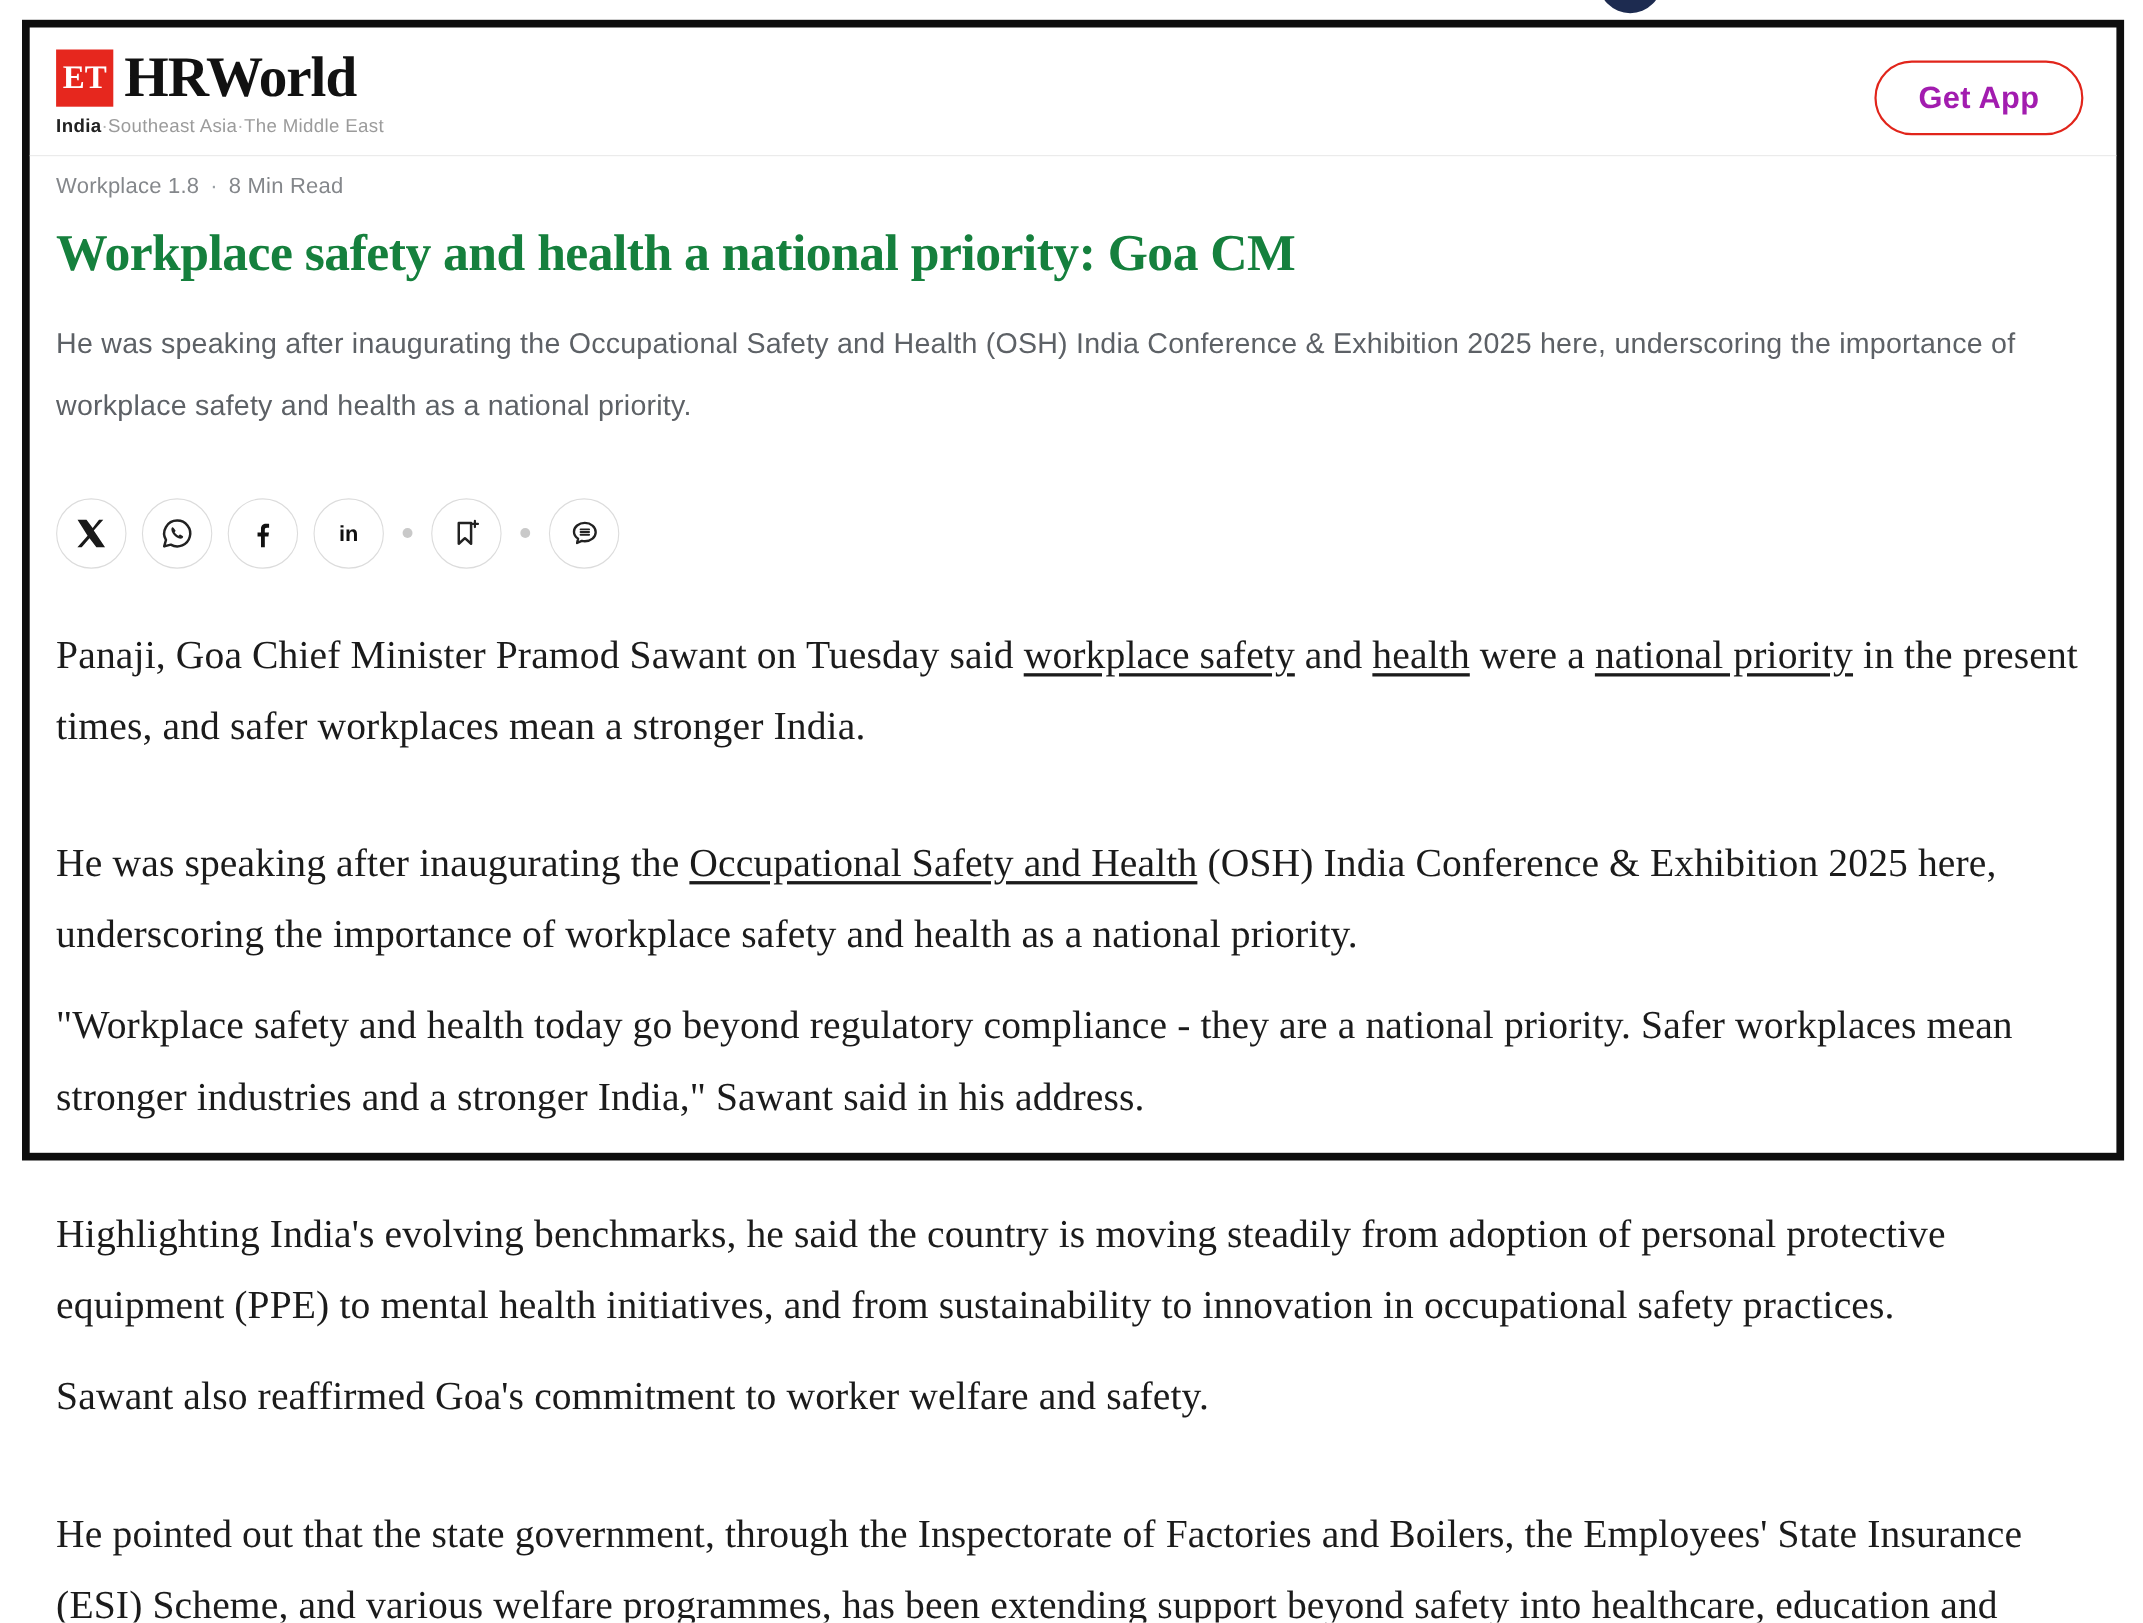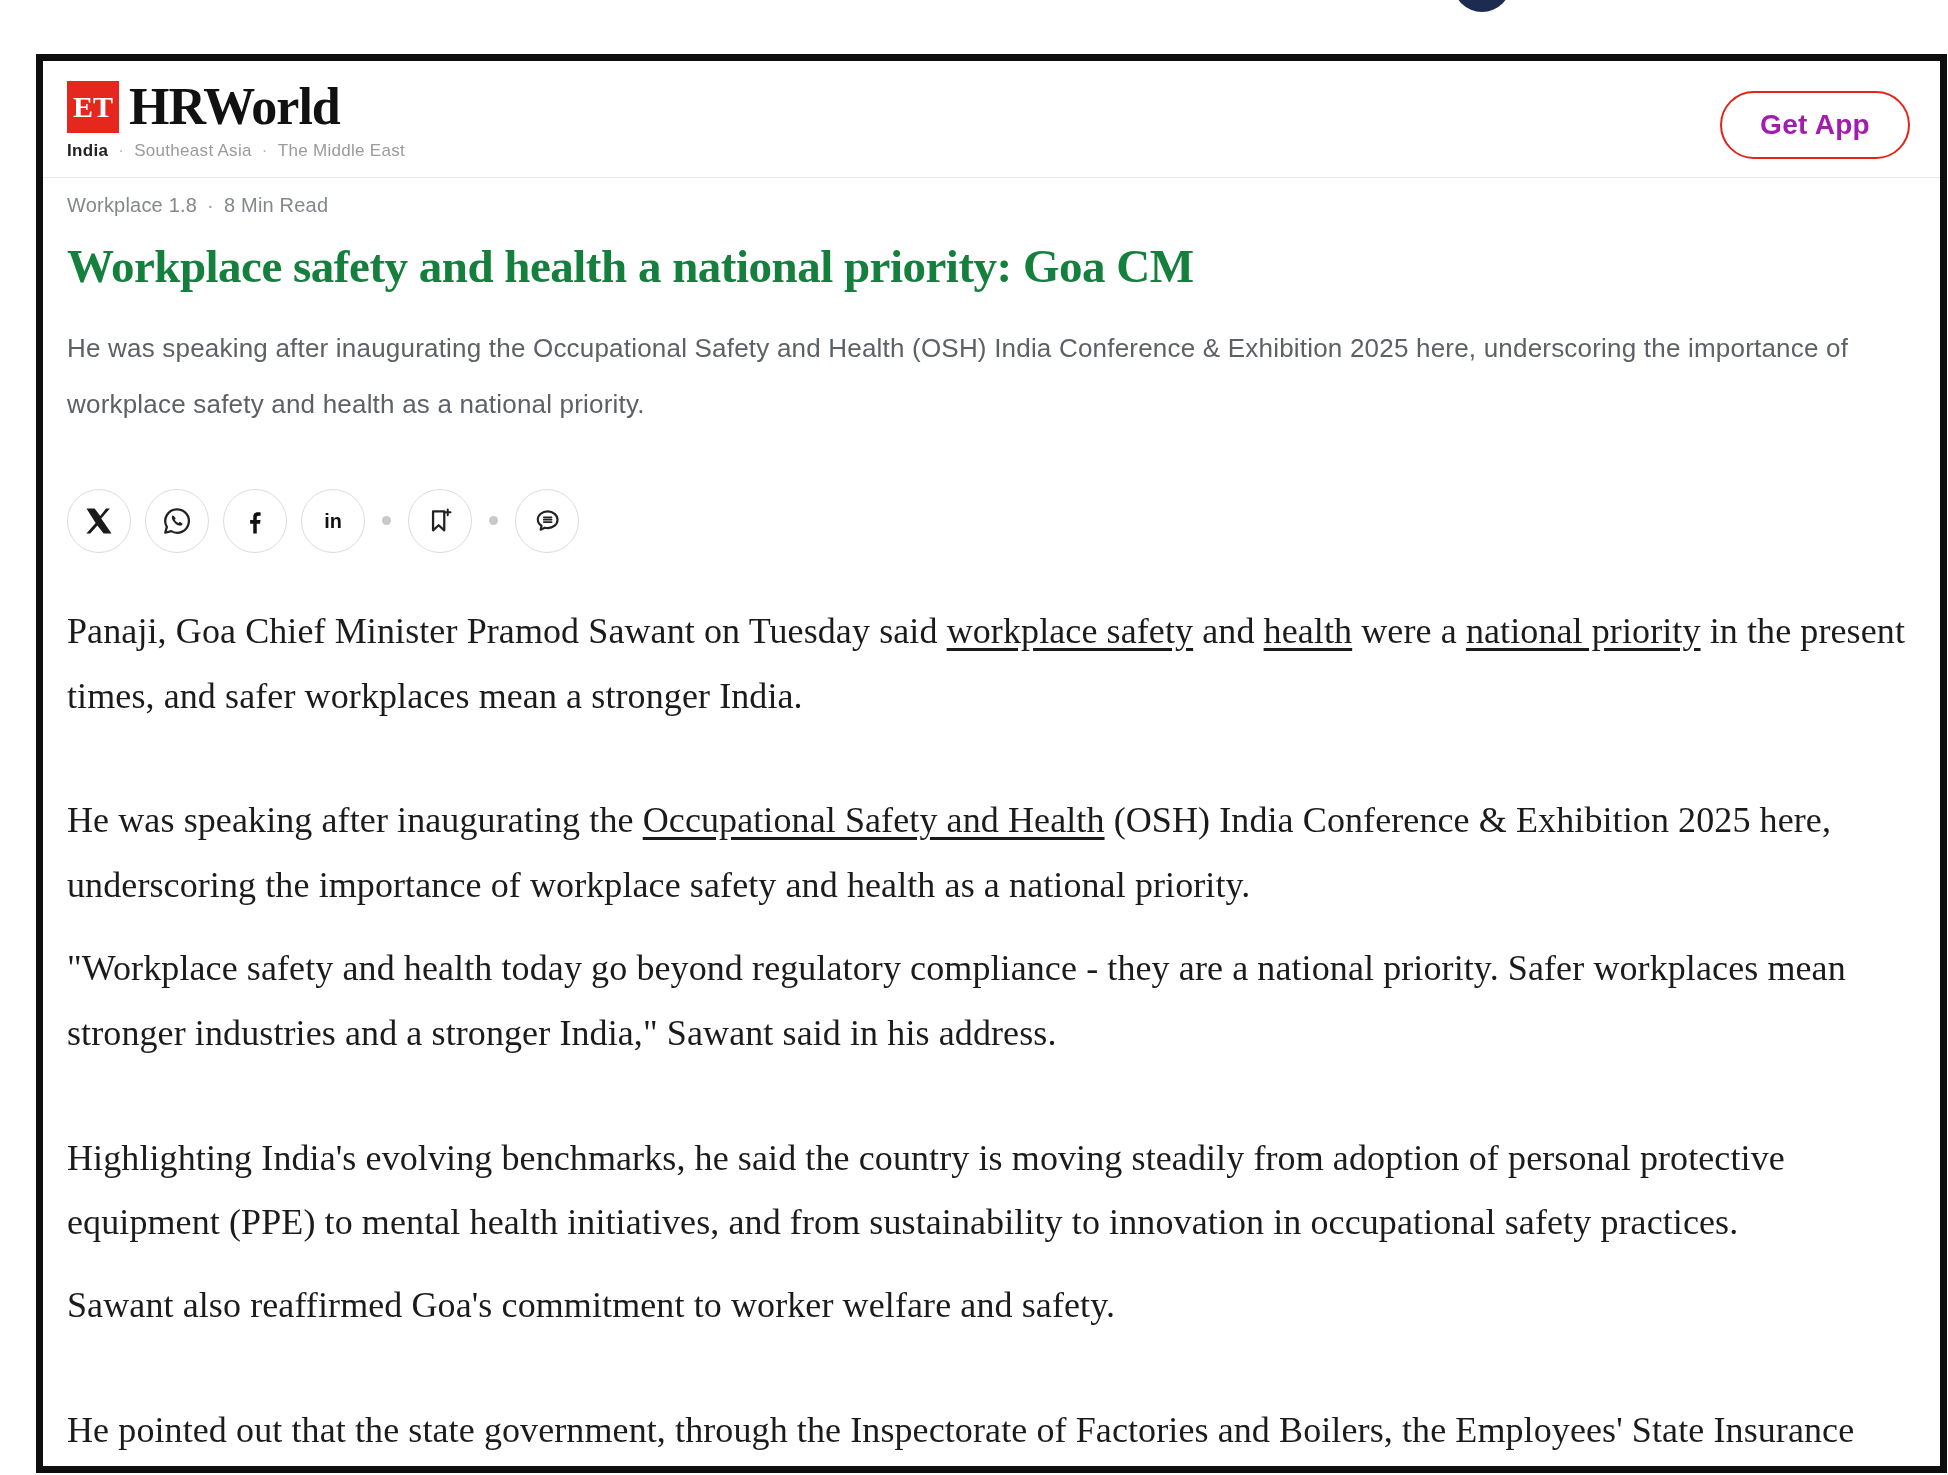--- a/index.html
+++ b/index.html
@@ -12,8 +12,8 @@
              border-radius: 50%; background: #1d2b50; }
 
   
-  .frame { position: absolute; left: 36px; top: 18px; width: 1911px; height: 1419px;
-           background: #ffffff; border: 7px solid #0e0e0e; padding: 18px 24px 0 24px; margin-top: 36px; }
+  .frame { position: absolute; left: 20px; top: 18px; width: 1911px; height: 1037px;
+           background: #ffffff; border: 7px solid #0e0e0e; padding: 18px 24px 0 24px; }
 
   
   .site-header { display: flex; justify-content: space-between; align-items: flex-start;

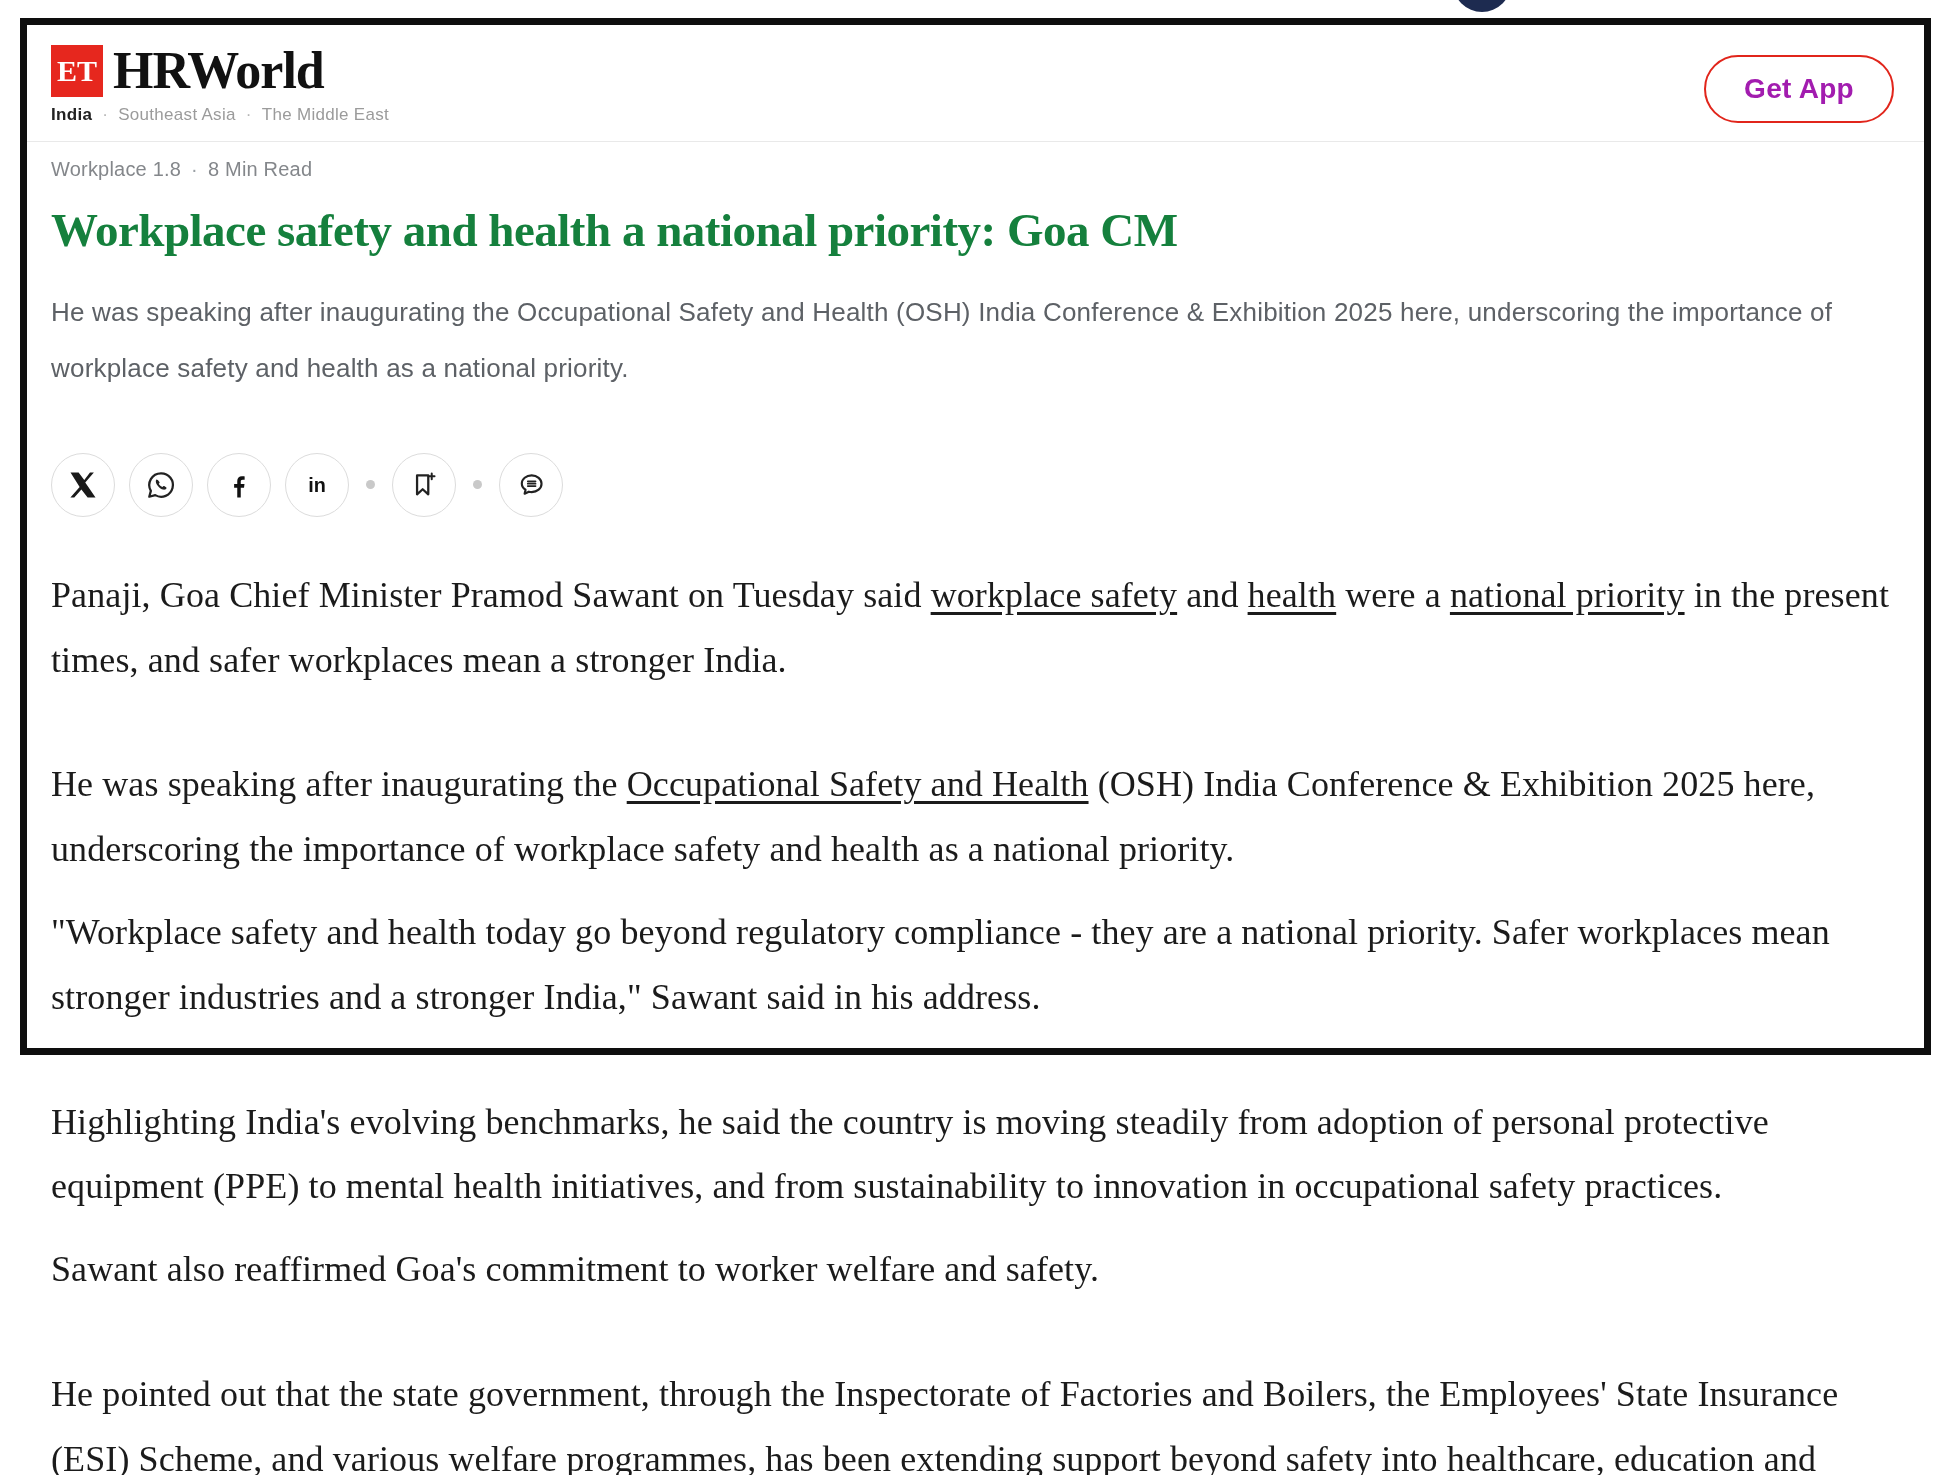--- a/index.html
+++ b/index.html
@@ -25,7 +25,7 @@
             font-family: "Liberation Serif", serif; font-weight: bold; font-size: 30px; }
   .brand-name { font-family: "Liberation Serif", serif; font-weight: bold;
                 font-size: 52px; color: #111111; letter-spacing: -1px; line-height: 1; }
-  .regions { margin-top: 8px; display: flex; align-items: flex-start; gap: 10px;
+  .regions { margin-top: 8px; display: flex; align-items: flex-start; 
              font-size: 17px; color: #9b9b9b; letter-spacing: .3px; }
   .regions .strong { color: #222222; font-weight: bold; }
   .regions .rdot { color: #b5b5b5; font-size: 17px; }

